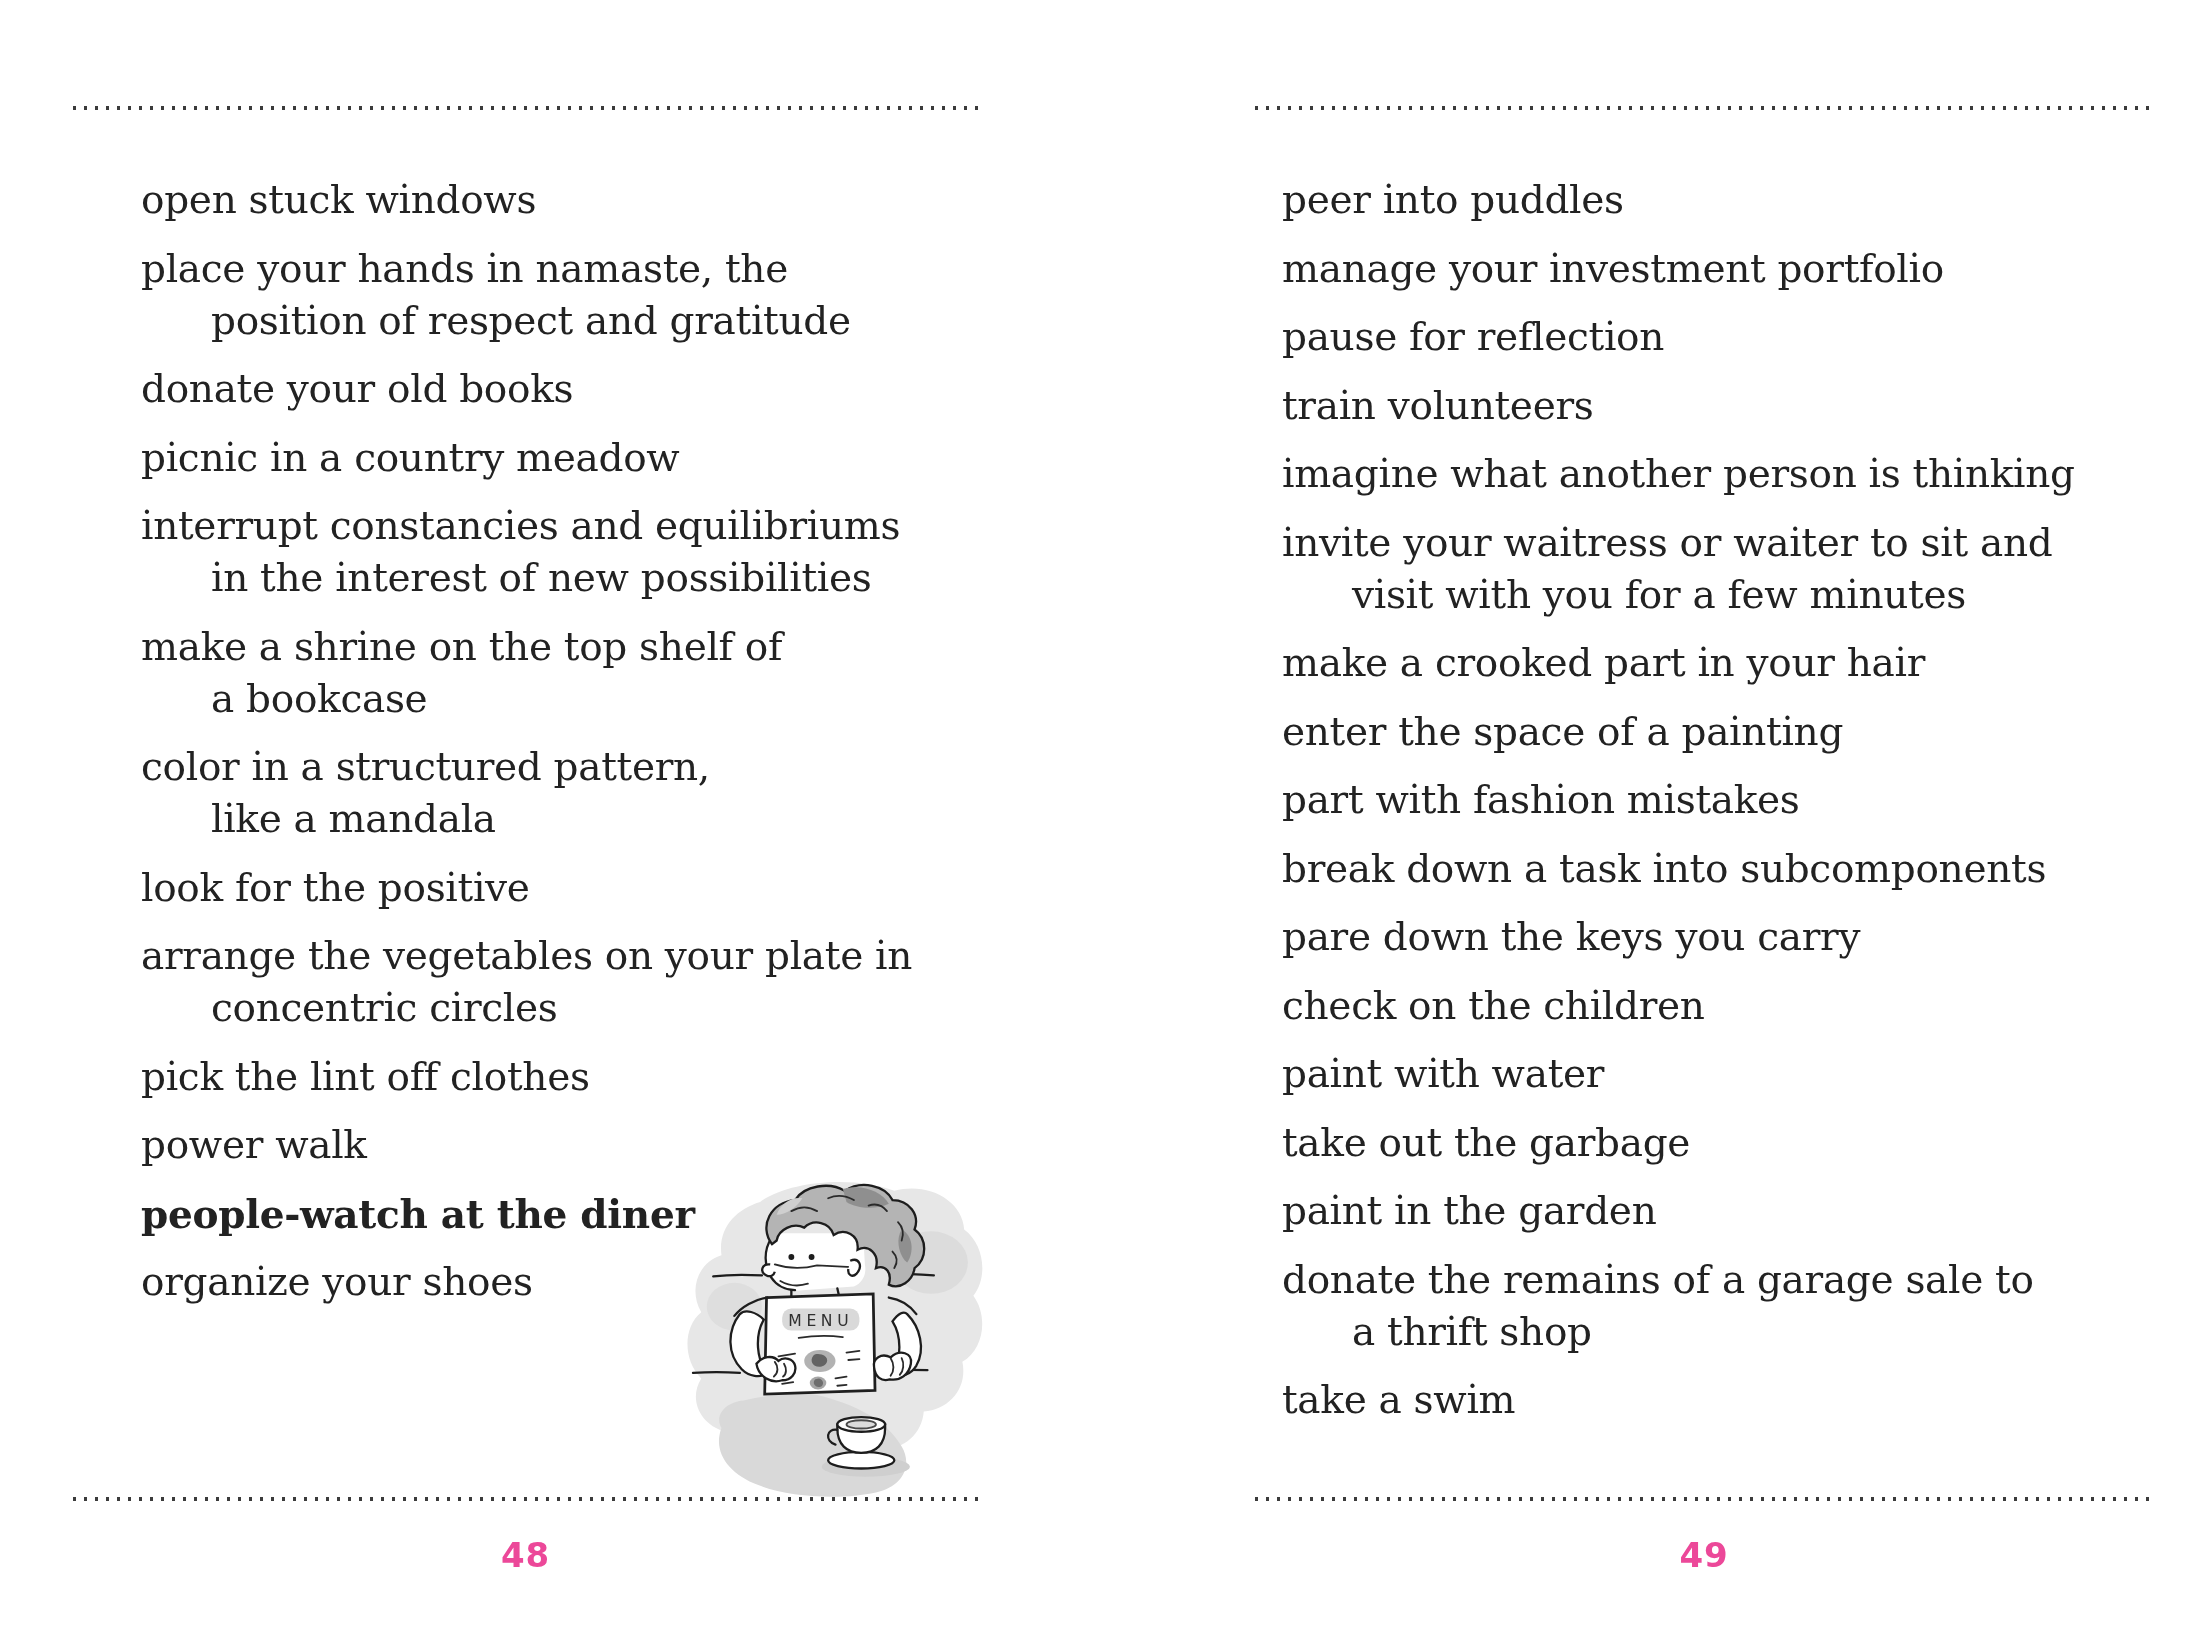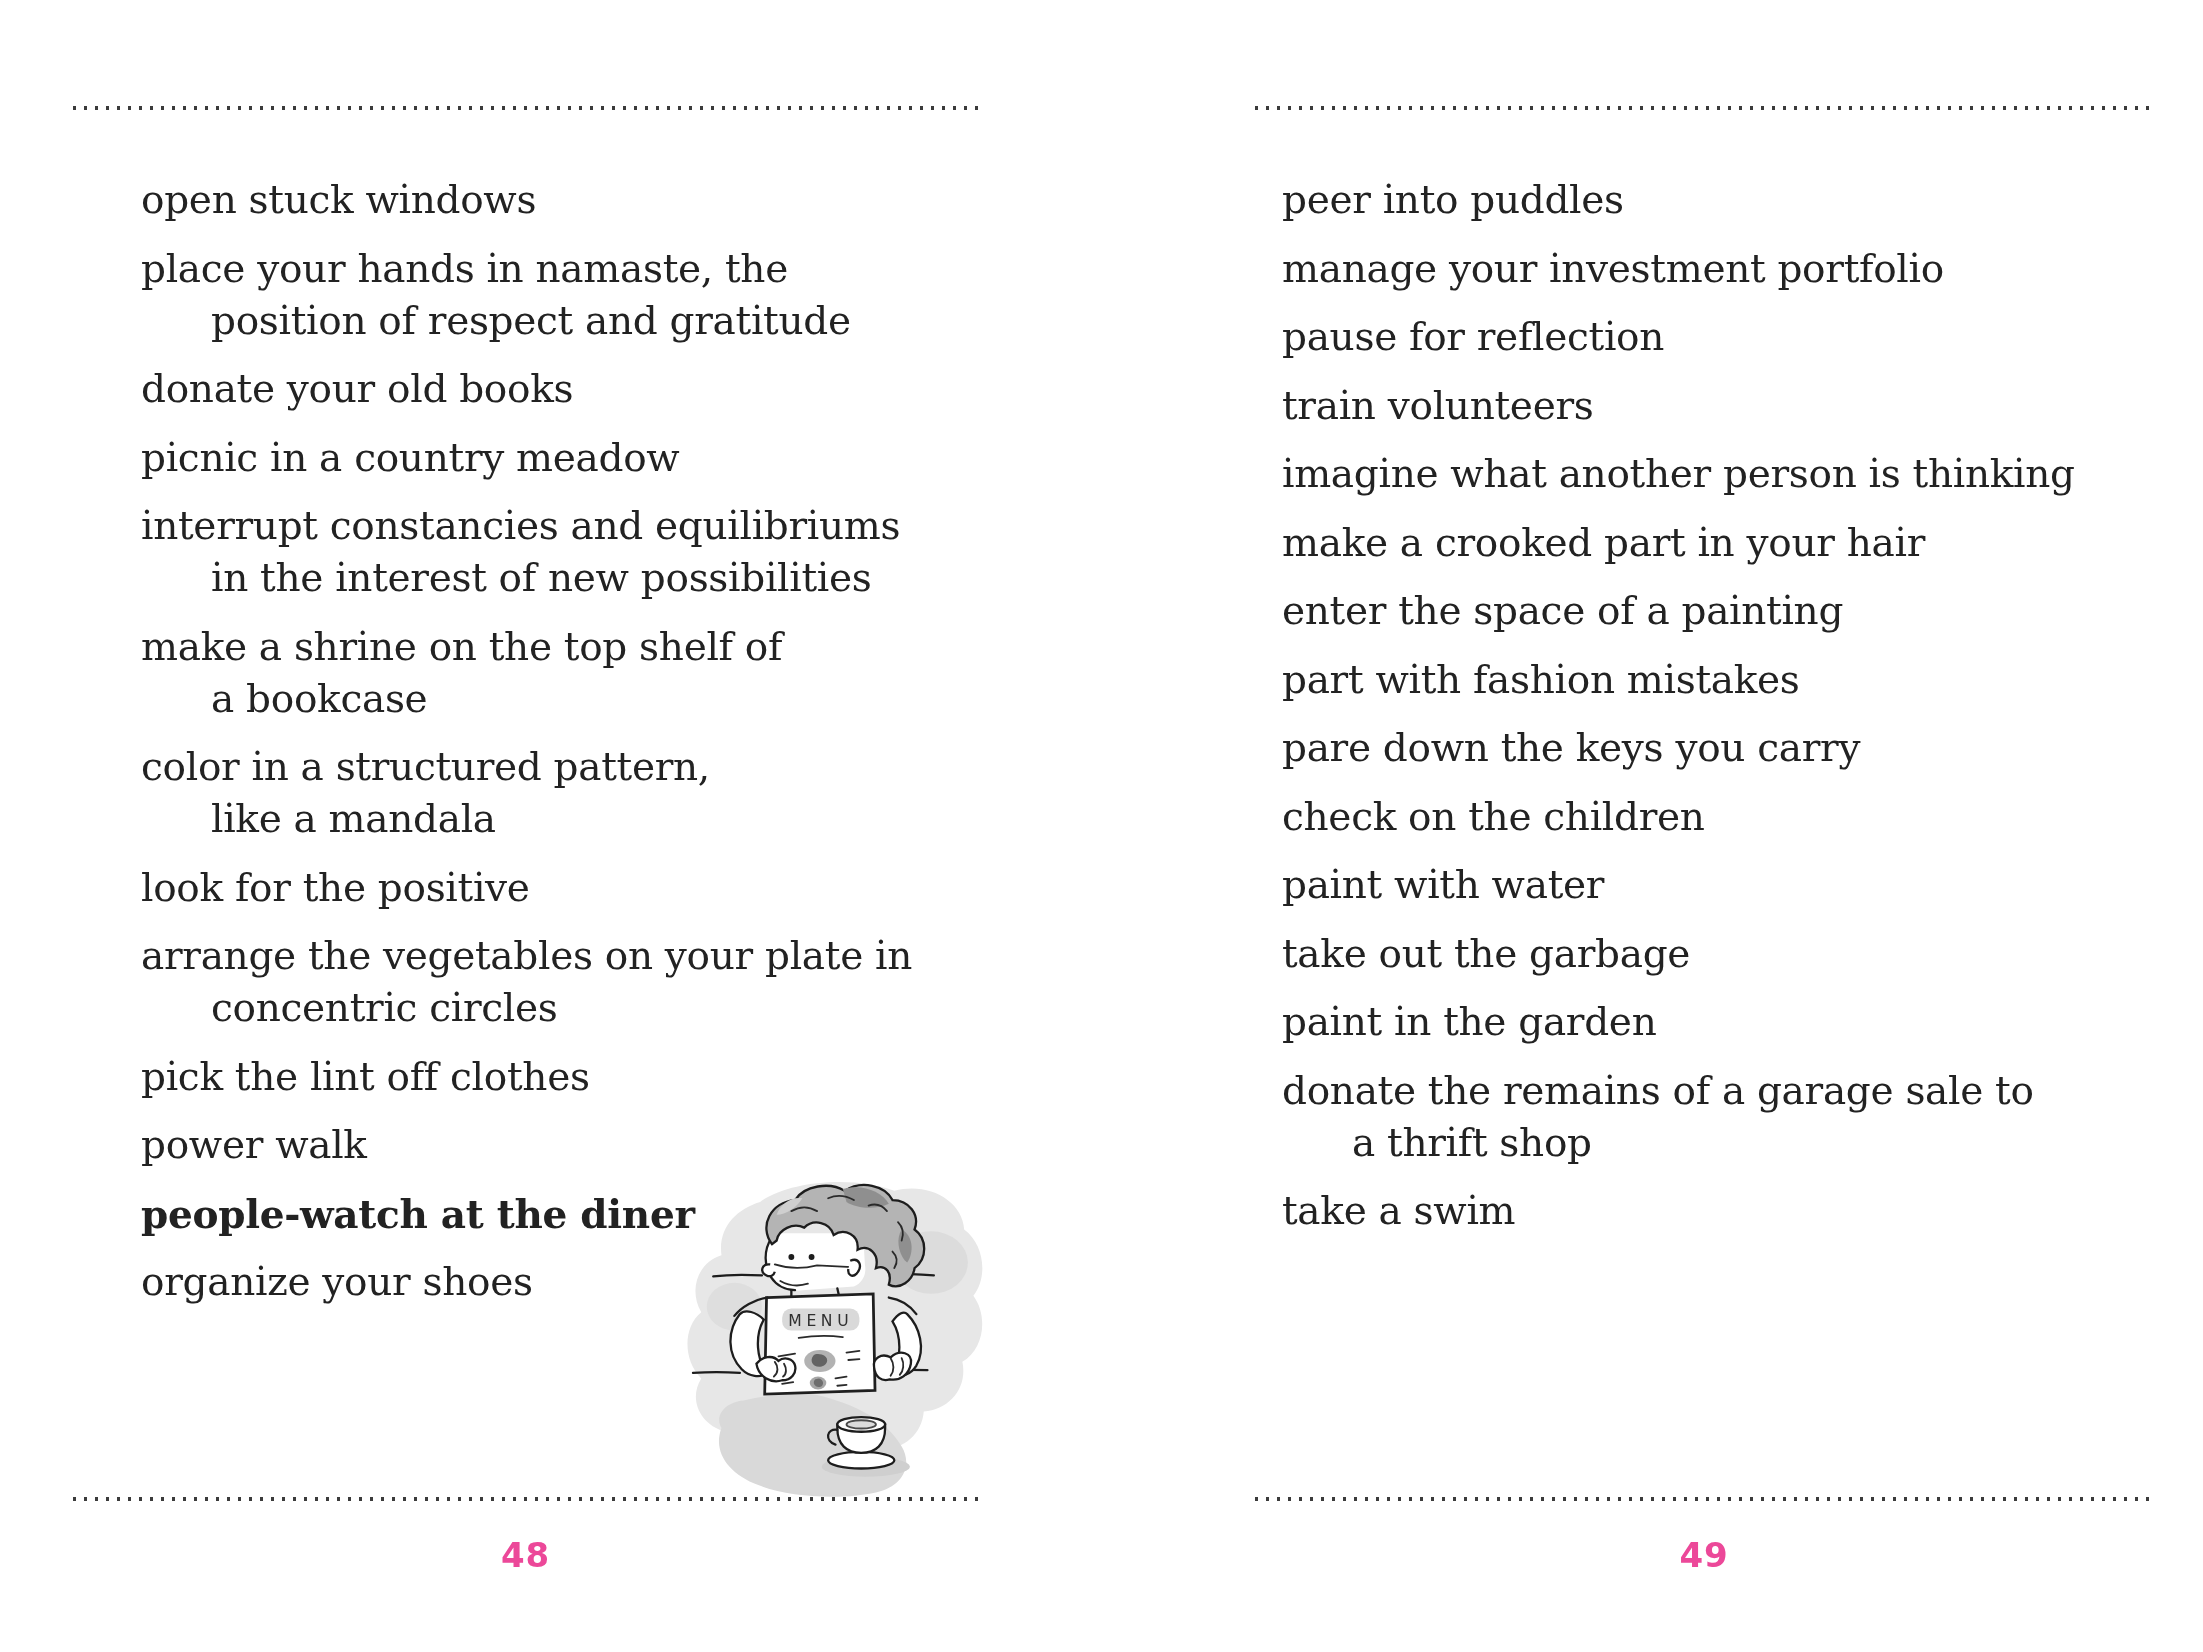--- a/index.html
+++ b/index.html
@@ -168,6 +168,8 @@
       <div class="item">pause for reflection</div>
       <div class="item">train volunteers</div>
       <div class="item">imagine what another person is thinking</div>
+      <div class="item">invite your waitress or waiter to sit and
+visit with you for a few minutes</div>
       <div class="item">make a crooked part in your hair</div>
       <div class="item">enter the space of a painting</div>
       <div class="item">part with fashion mistakes</div>

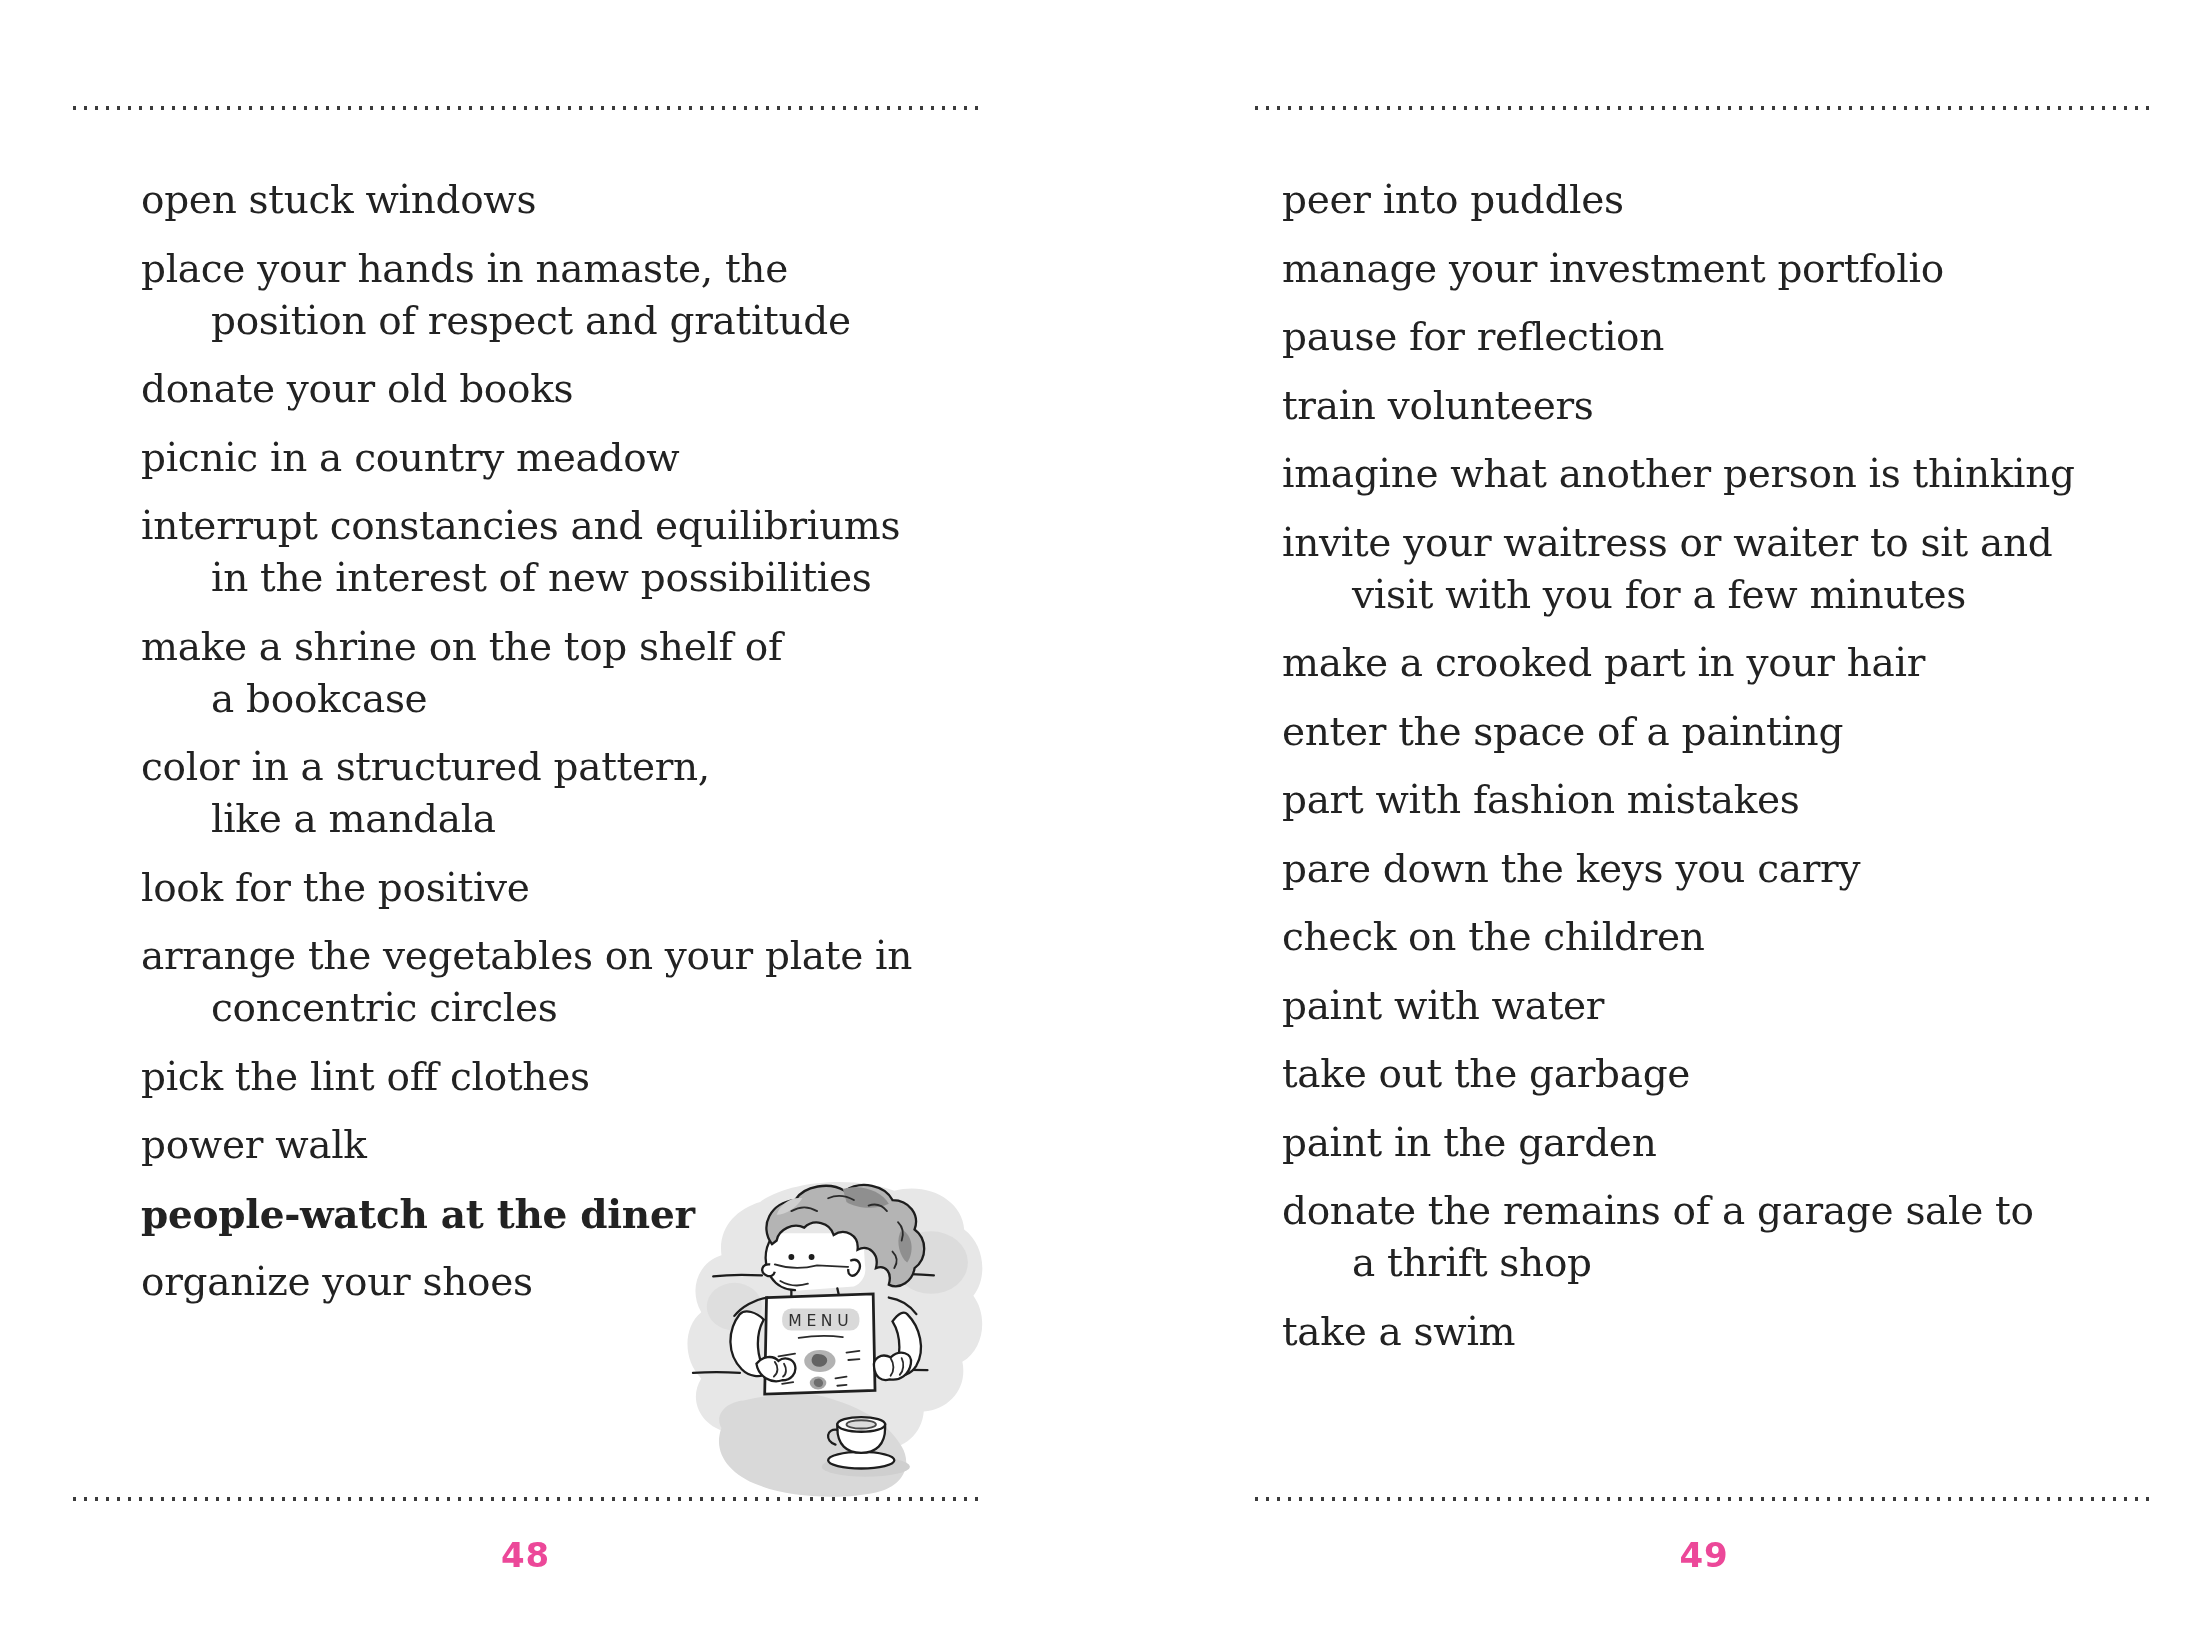--- a/index.html
+++ b/index.html
@@ -173,6 +173,7 @@
       <div class="item">make a crooked part in your hair</div>
       <div class="item">enter the space of a painting</div>
       <div class="item">part with fashion mistakes</div>
+      <div class="item">break down a task into subcomponents</div>
       <div class="item">pare down the keys you carry</div>
       <div class="item">check on the children</div>
       <div class="item">paint with water</div>

